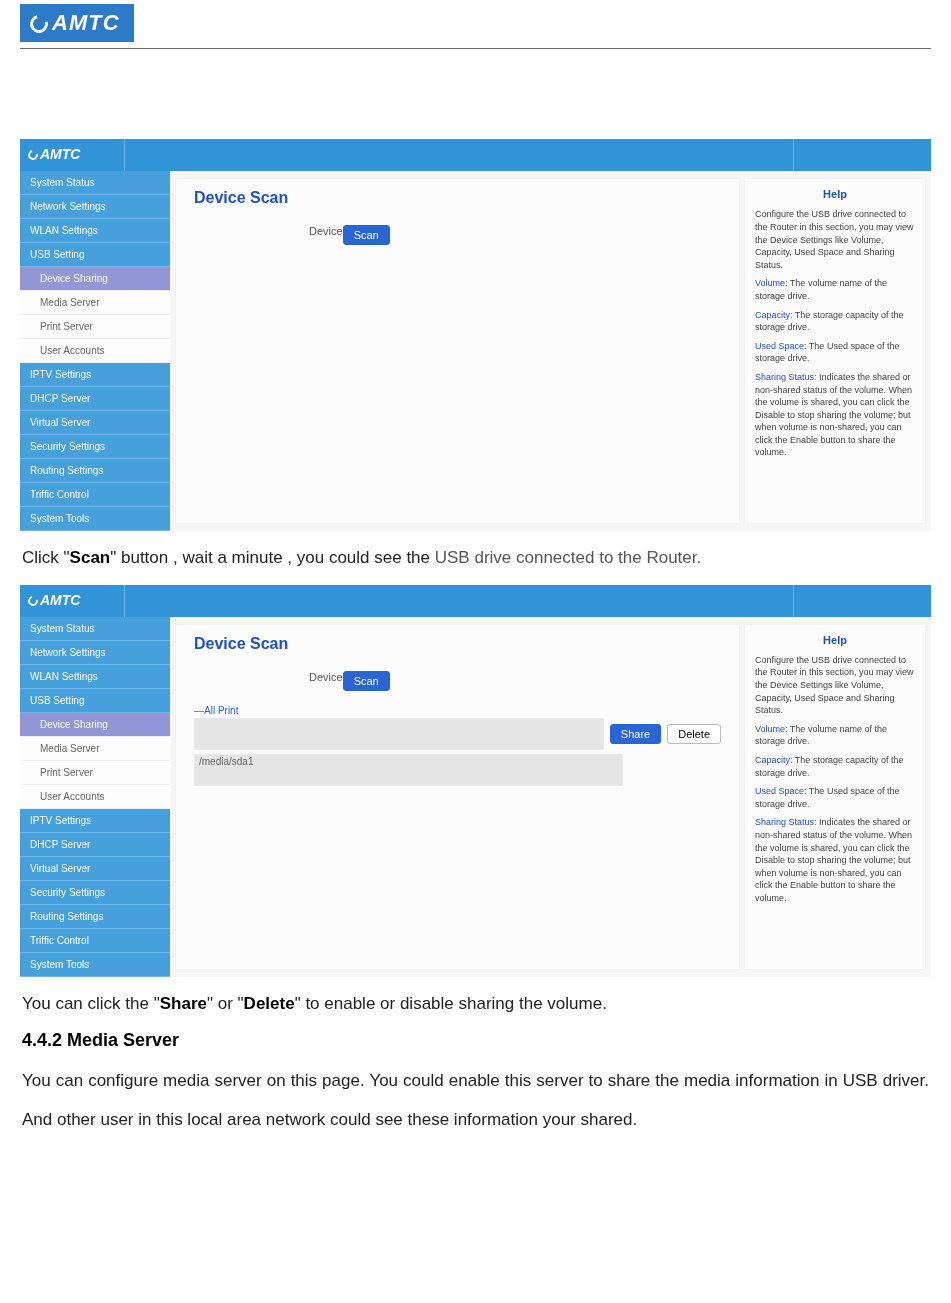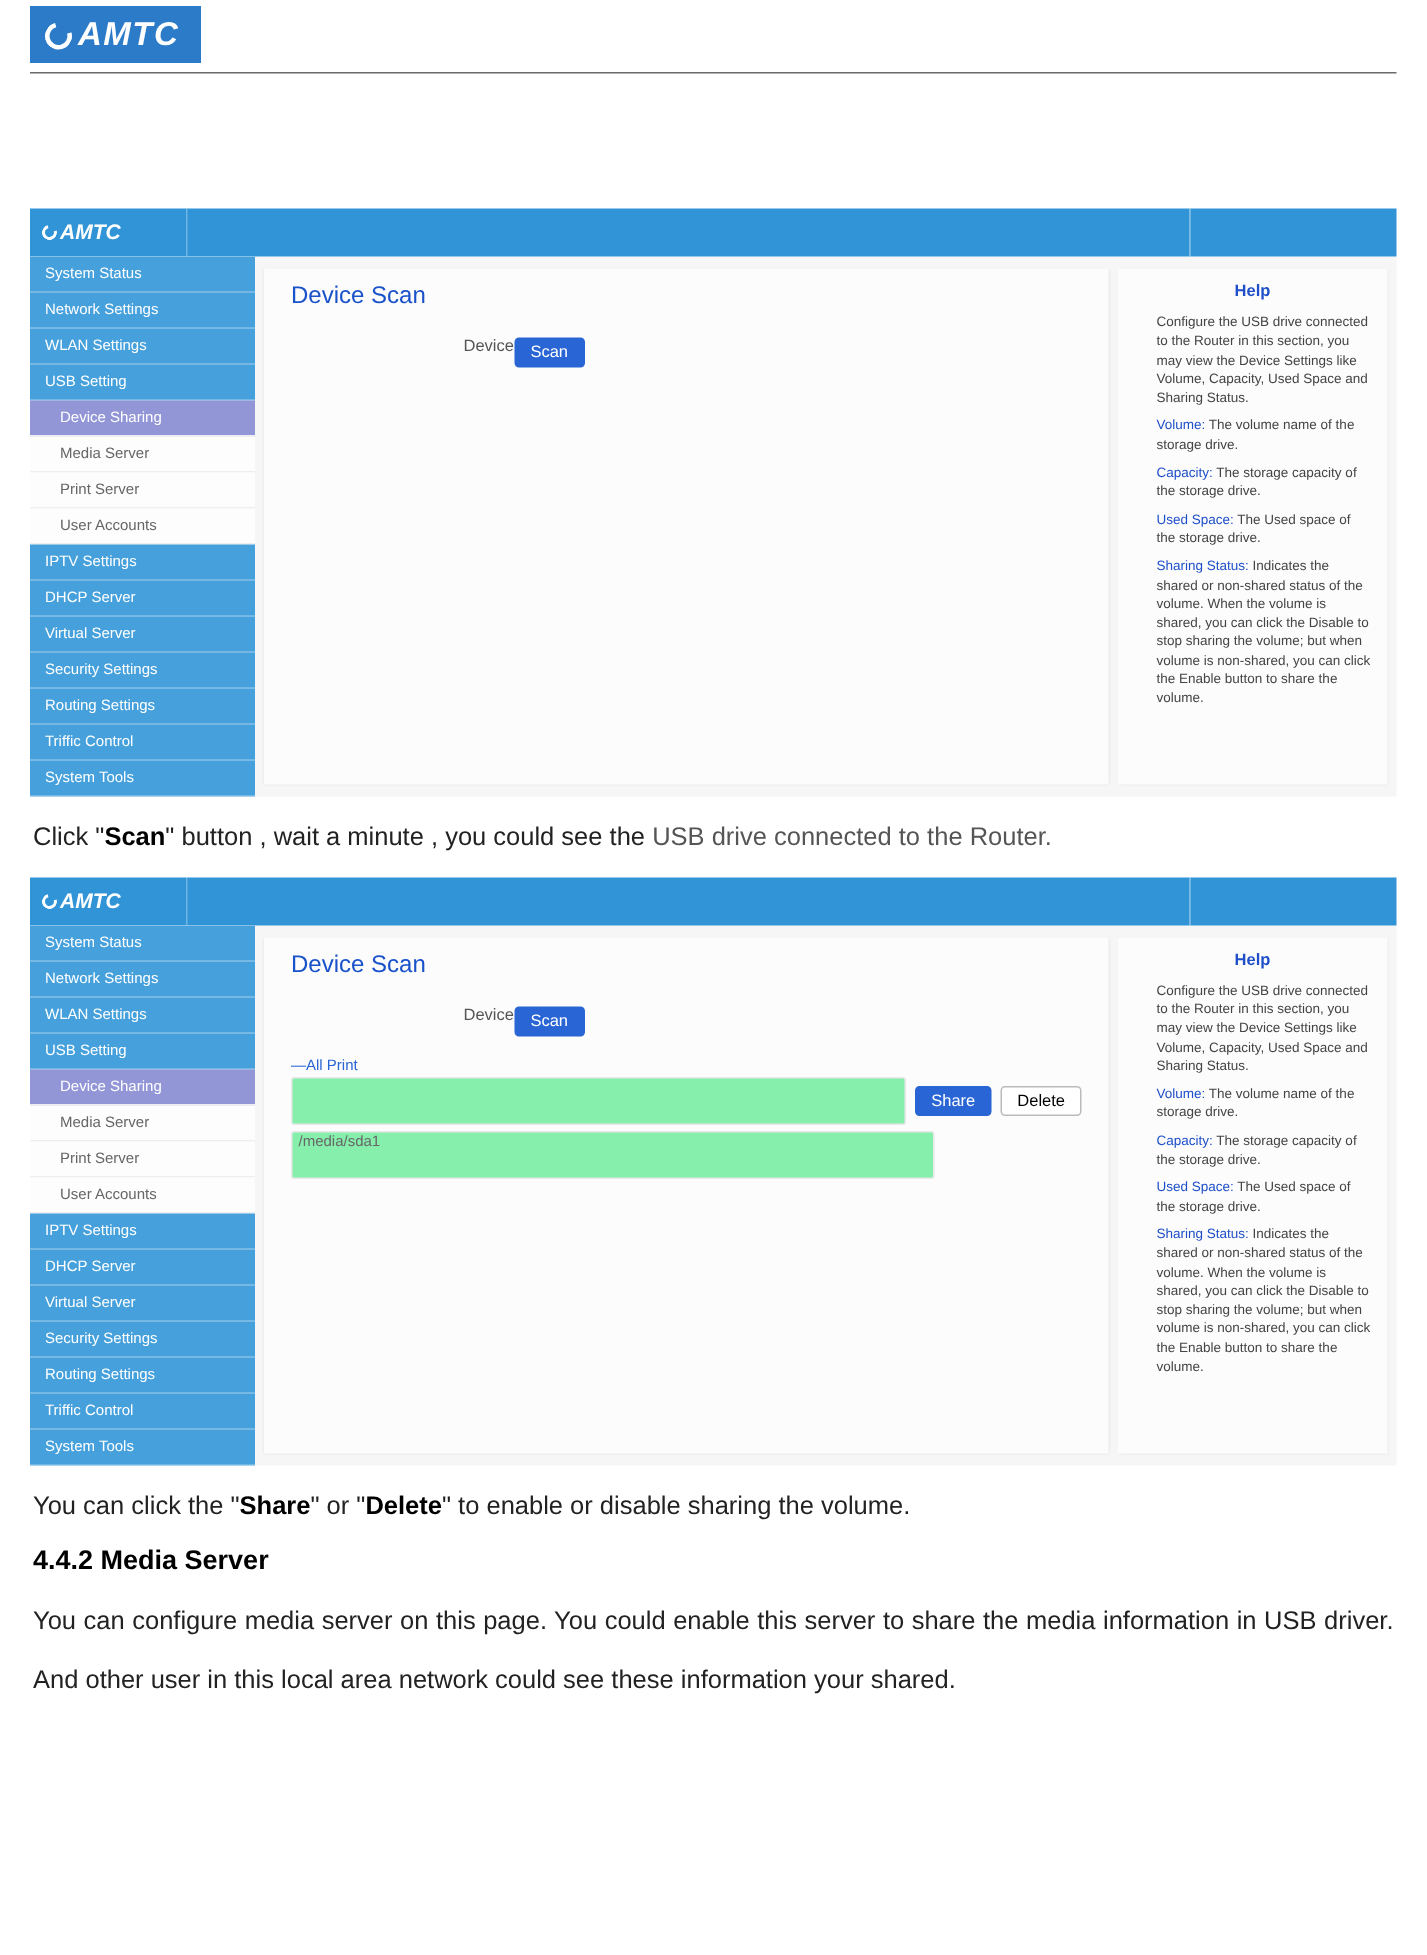--- a/index.html
+++ b/index.html
@@ -27,7 +27,7 @@
   .sidebar .nav-sub.active { background: #9296d6; color: #fff; }
 
   .main-panel { flex: 1; background: #fcfcfc; margin: 8px 6px; padding: 10px 18px; box-shadow: 0 0 2px rgba(0,0,0,0.08); }
-  .main-title { color: #1a52c9; font-size: 16px; font-weight: 400; margin-bottom: 18px; }
+  .main-title { color: #1a52c9; font-size: 16px; font-weight: 700; margin-bottom: 18px; }
   .device-row { display: flex; align-items: flex-start; gap: 0; margin-left: 115px; }
   .device-row .lbl { font-size: 11px; color: #555; }
   .btn { font-size: 11px; padding: 3px 10px; border-radius: 3px; border: 1px solid #bbb; background: #fff; cursor: pointer; }

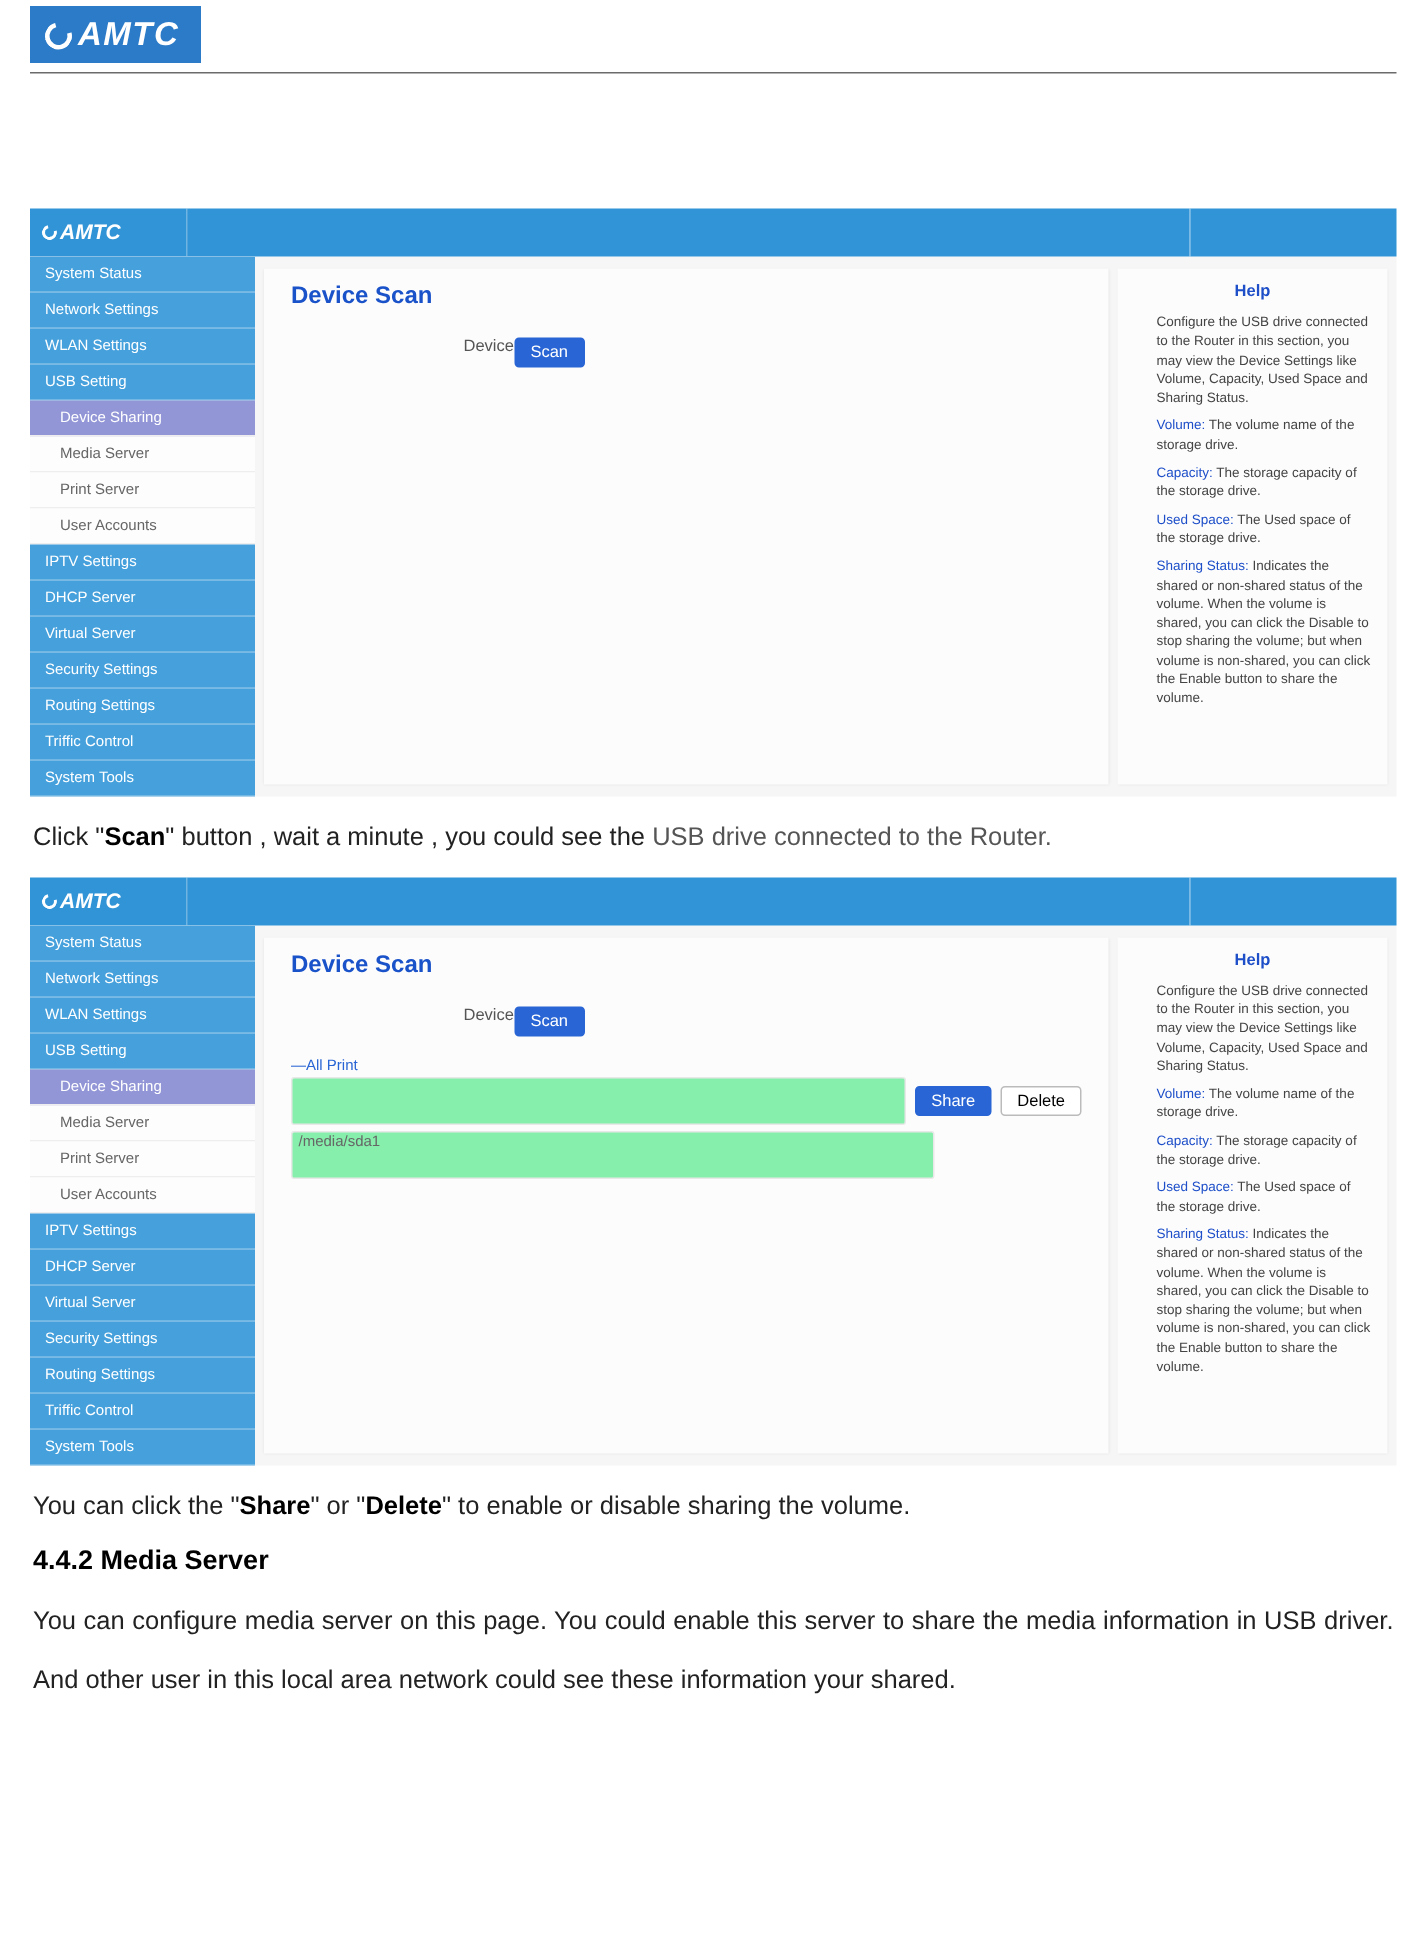--- a/index.html
+++ b/index.html
@@ -40,7 +40,7 @@
 
   .help-panel { width: 180px; background: #fcfcfc; margin: 8px 6px 8px 0; padding: 8px 10px; font-size: 9px; color: #444; line-height: 1.4; box-shadow: 0 0 2px rgba(0,0,0,0.08); }
   .help-title { color: #1e4fc9; font-weight: bold; text-align: center; margin-bottom: 6px; font-size: 11px; }
-  .help-panel p { margin-bottom: 6px; margin-left: 16px; }
+  .help-panel p { margin-bottom: 6px; }
   .help-panel .term { color: #1e4fc9; font-weight: normal; }
 
   .body-text { font-size: 17px; color: #222; margin: 10px 22px 14px 22px; line-height: 1.5; }

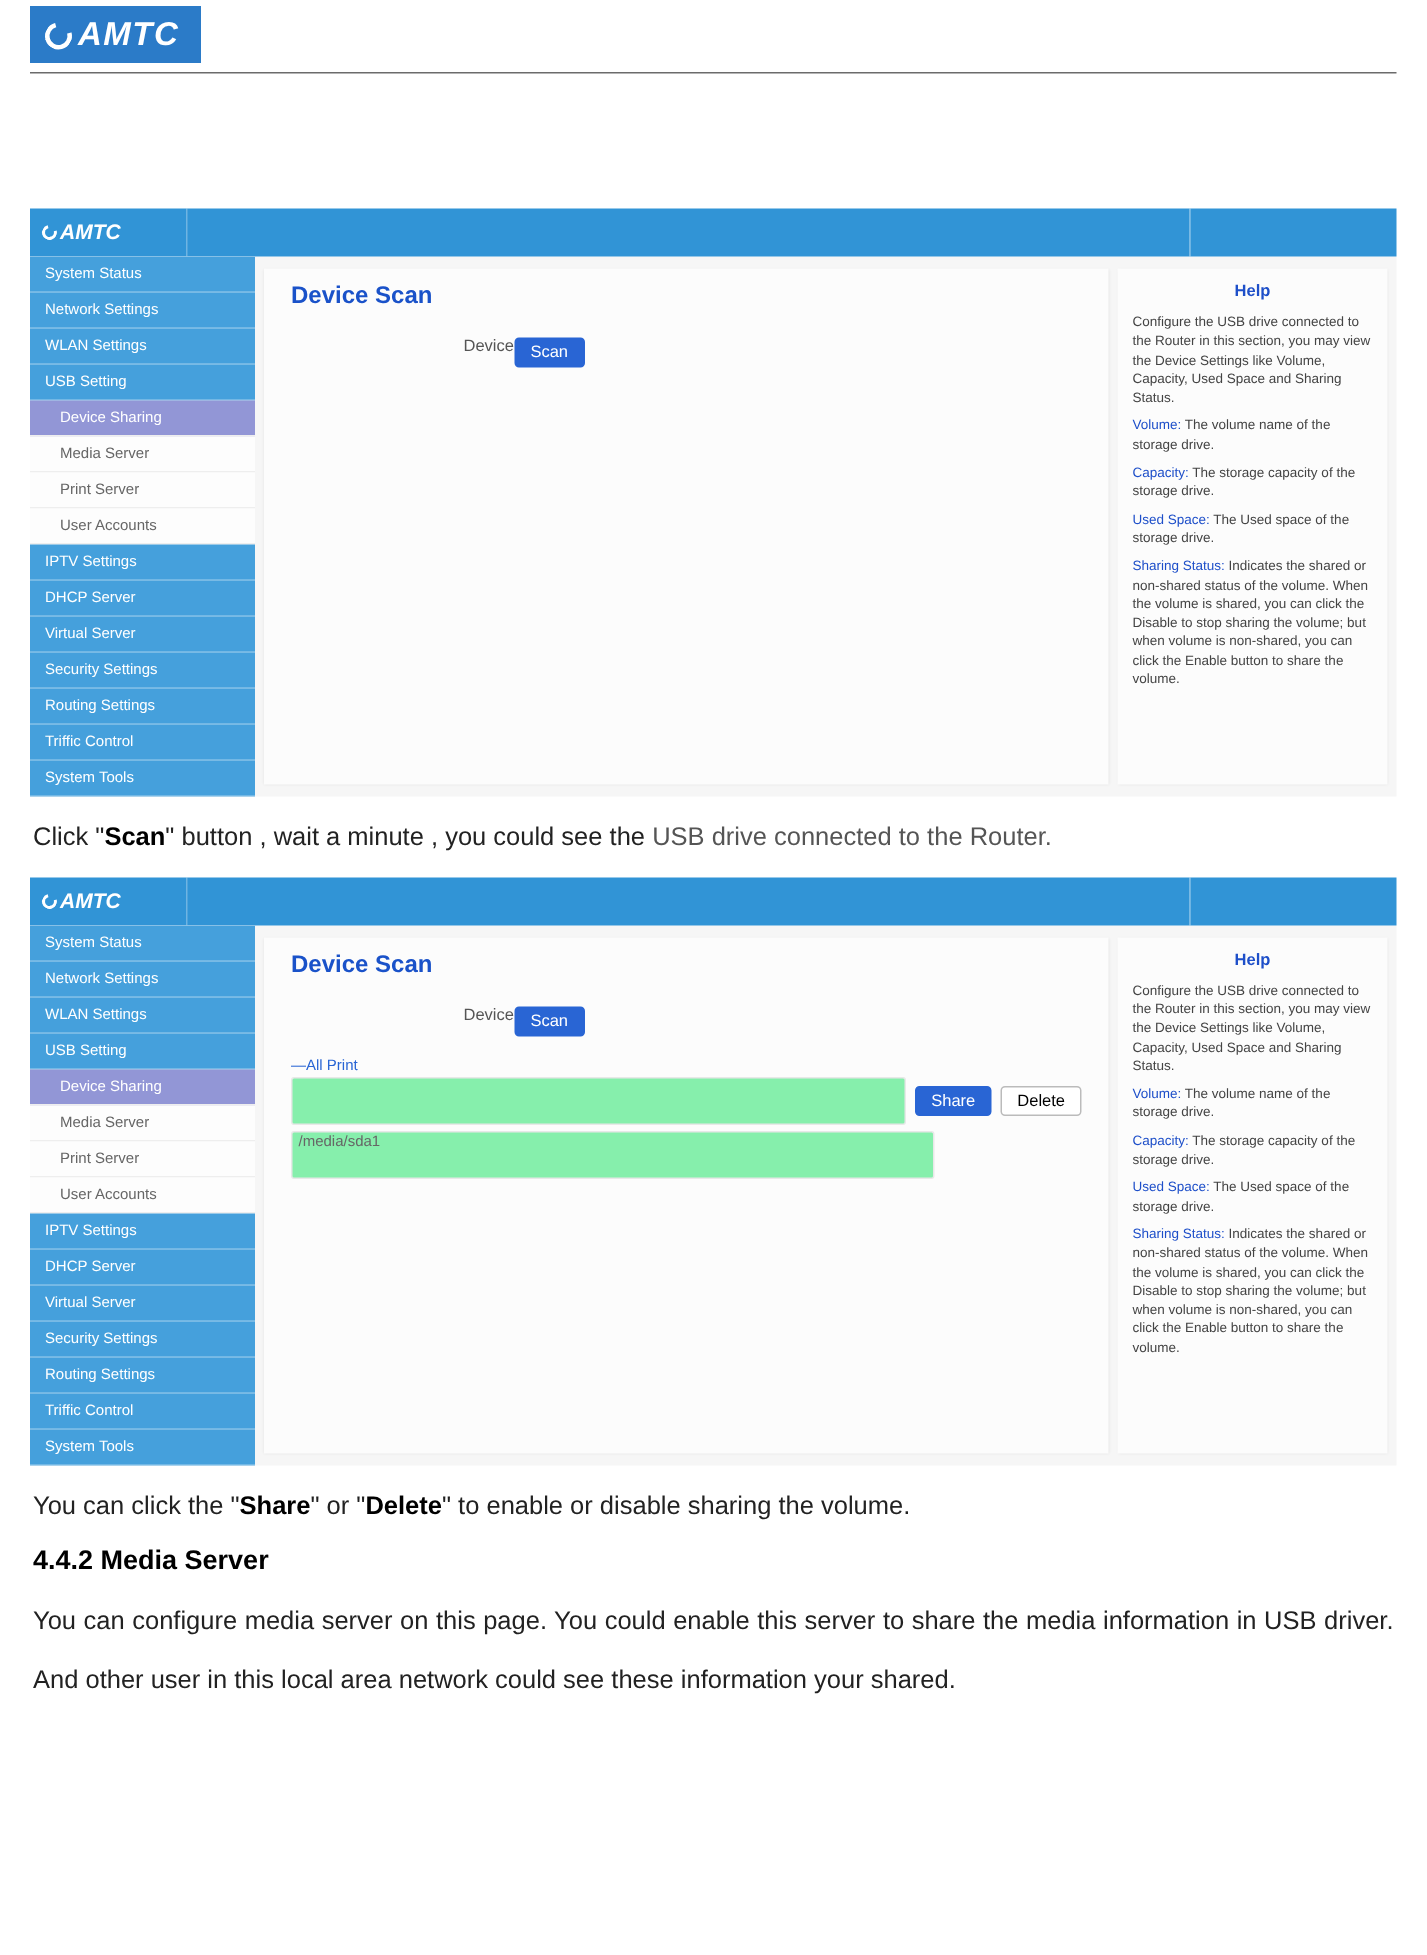--- a/index.html
+++ b/index.html
@@ -36,7 +36,7 @@
   .disk-block { margin-top: 12px; }
   .disk-header { color: #2965d4; font-size: 10px; padding: 2px 0; }
   .disk-row { display: flex; align-items: center; gap: 6px; margin-bottom: 4px; }
-  .disk-row .bar { flex: 1; height: 32px; background: #86efac; border: 1px solid #e8e8e8; border-radius: 2px; font-size: 10px; color: #666; padding: 1px 4px; }
+  .disk-row .bar { flex: 1; height: 32px; background: #e5e5e5; border: 1px solid #e8e8e8; border-radius: 2px; font-size: 10px; color: #666; padding: 1px 4px; }
 
   .help-panel { width: 180px; background: #fcfcfc; margin: 8px 6px 8px 0; padding: 8px 10px; font-size: 9px; color: #444; line-height: 1.4; box-shadow: 0 0 2px rgba(0,0,0,0.08); }
   .help-title { color: #1e4fc9; font-weight: bold; text-align: center; margin-bottom: 6px; font-size: 11px; }

